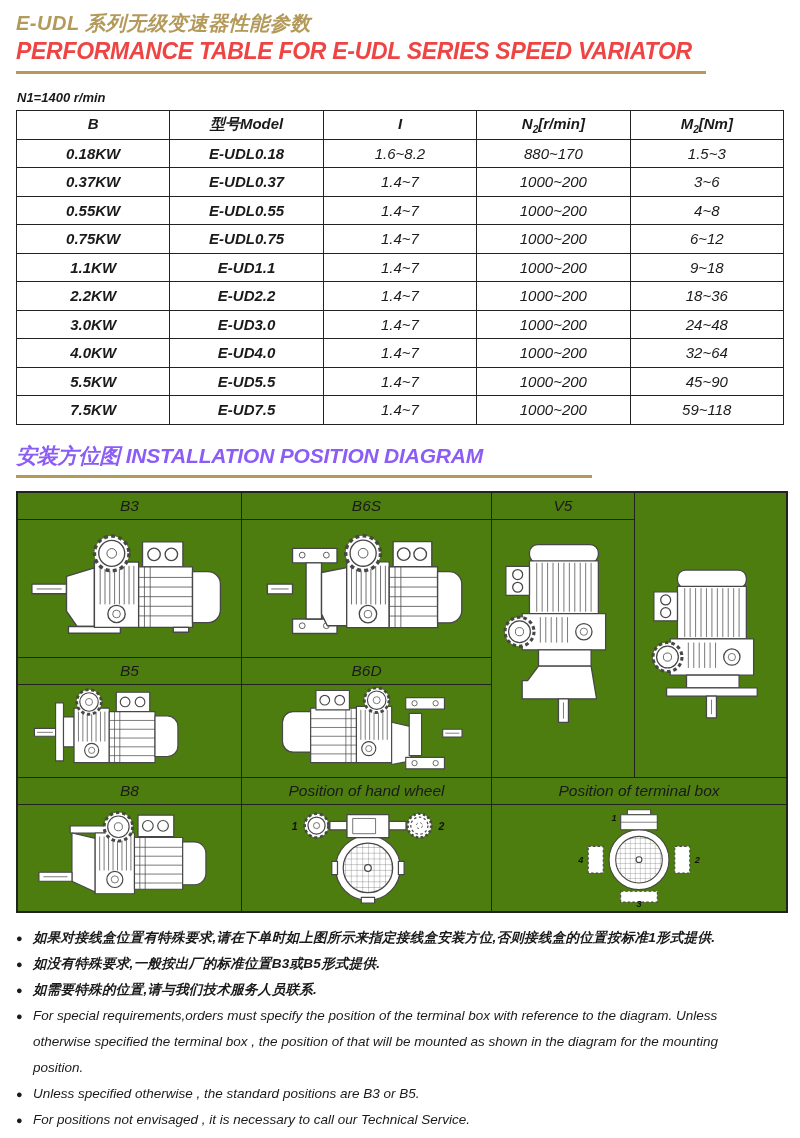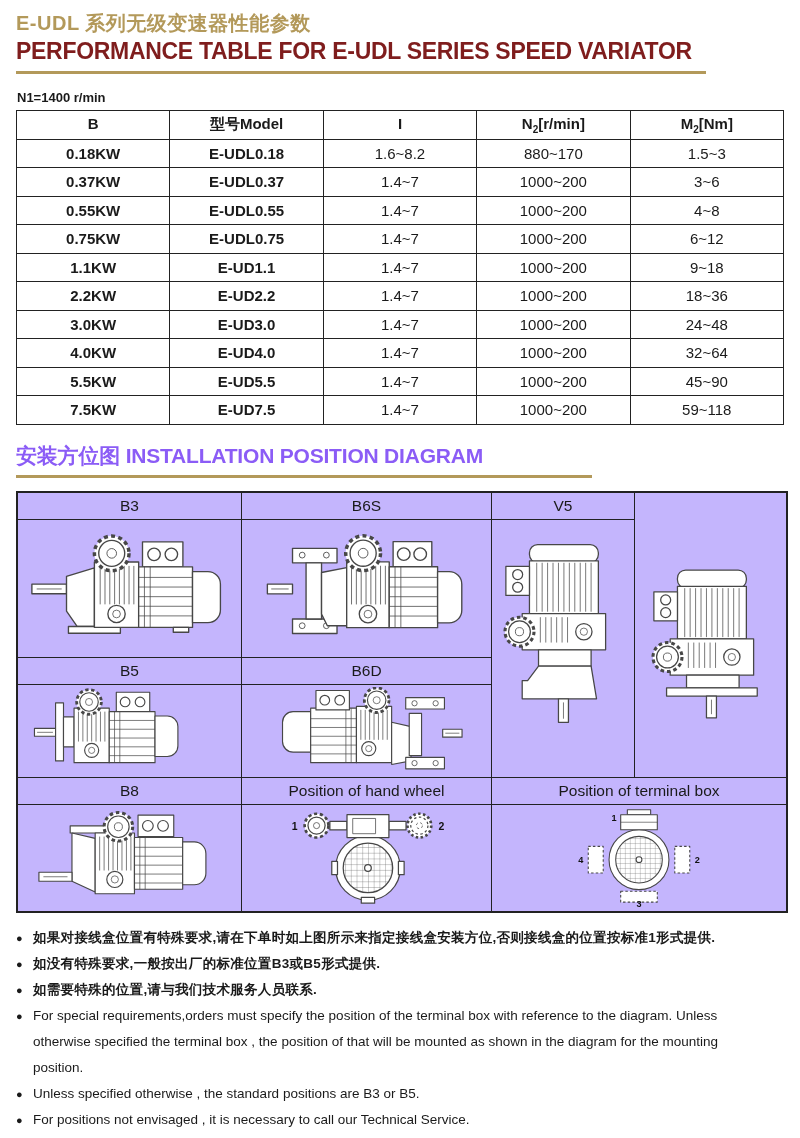--- a/index.html
+++ b/index.html
@@ -7,7 +7,7 @@
     width:800px; height:1138px; overflow:hidden;
     font-family:"Liberation Sans", sans-serif; color:#1a1a1a;
   }
-  .page { padding:8px 32px 0 16px; }
+  .page { padding:8px 32px 0 16px;font-style:italic; }
 
   .title-zh { color:#b3995a; font-size:20px; font-weight:bold; margin:2px 0 1px 0; letter-spacing:0.5px; }
   .title-en { color:#7f1d1d; font-size:23px; font-weight:bold; margin:0; letter-spacing:-0.3px; }

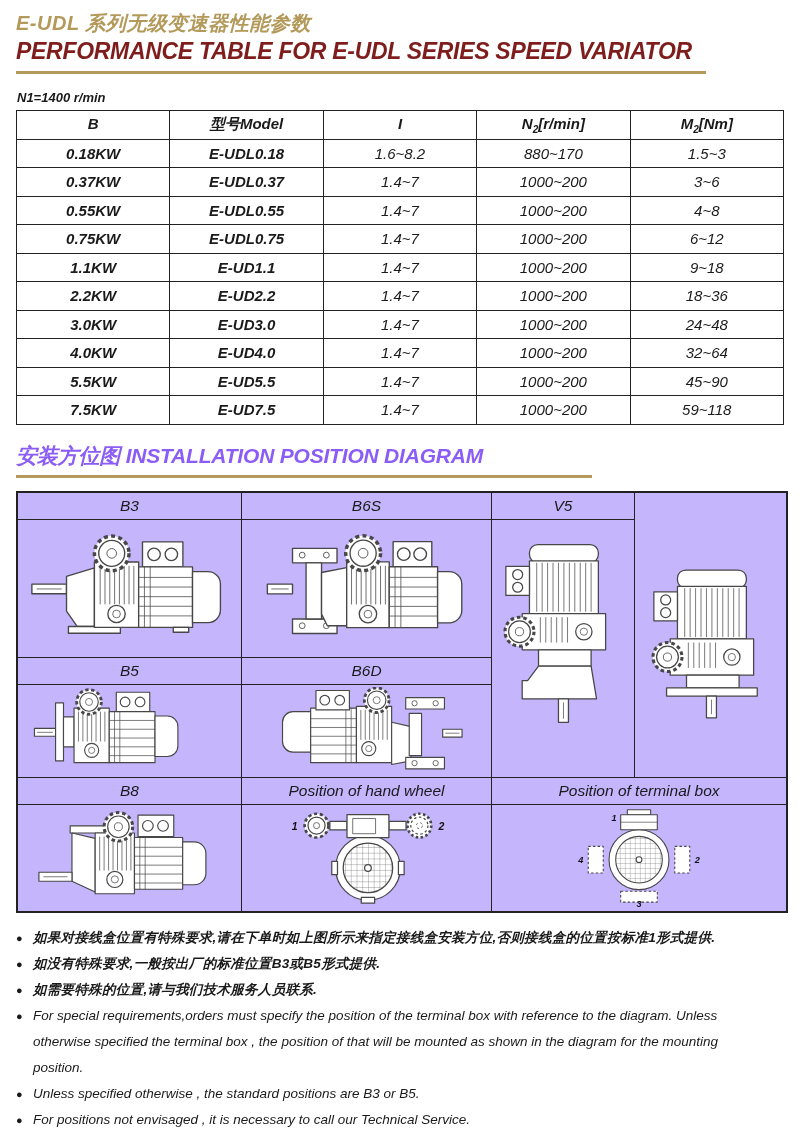--- a/index.html
+++ b/index.html
@@ -10,7 +10,7 @@
   .page { padding:8px 32px 0 16px;font-style:italic; }
 
   .title-zh { color:#b3995a; font-size:20px; font-weight:bold; margin:2px 0 1px 0; letter-spacing:0.5px; }
-  .title-en { color:#7f1d1d; font-size:23px; font-weight:bold; margin:0; letter-spacing:-0.3px; }
+  .title-en { color:#ef4444; font-size:23px; font-weight:bold; margin:0; letter-spacing:-0.3px; }
   .rule1 { width:690px; height:3px; background:#b3995a; margin:6px 0 16px 0; }
   .speed-note { font-size:13px; font-weight:bold; margin:0 0 5px 1px; }
 

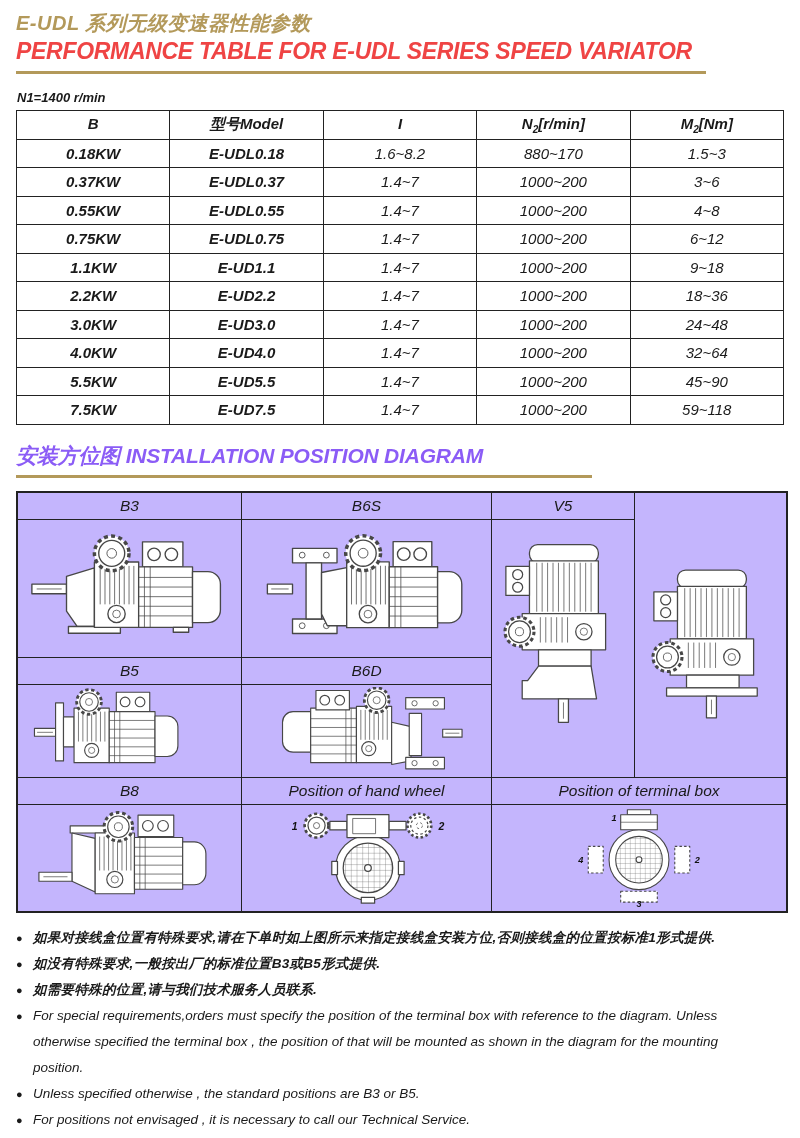--- a/index.html
+++ b/index.html
@@ -30,7 +30,7 @@
     display:grid; width:768px;
     grid-template-columns:224px 250px 143px 151px;
     grid-template-rows:27px 138px 27px 93px 27px 106px;
-    border:2px solid #222; background:#c4b5fd;
+    border:2px solid #222; background:#4d7c0f;
   }
   .cell { display:flex; align-items:center; justify-content:center; overflow:hidden; }
   .lab { font-size:15.5px; }

